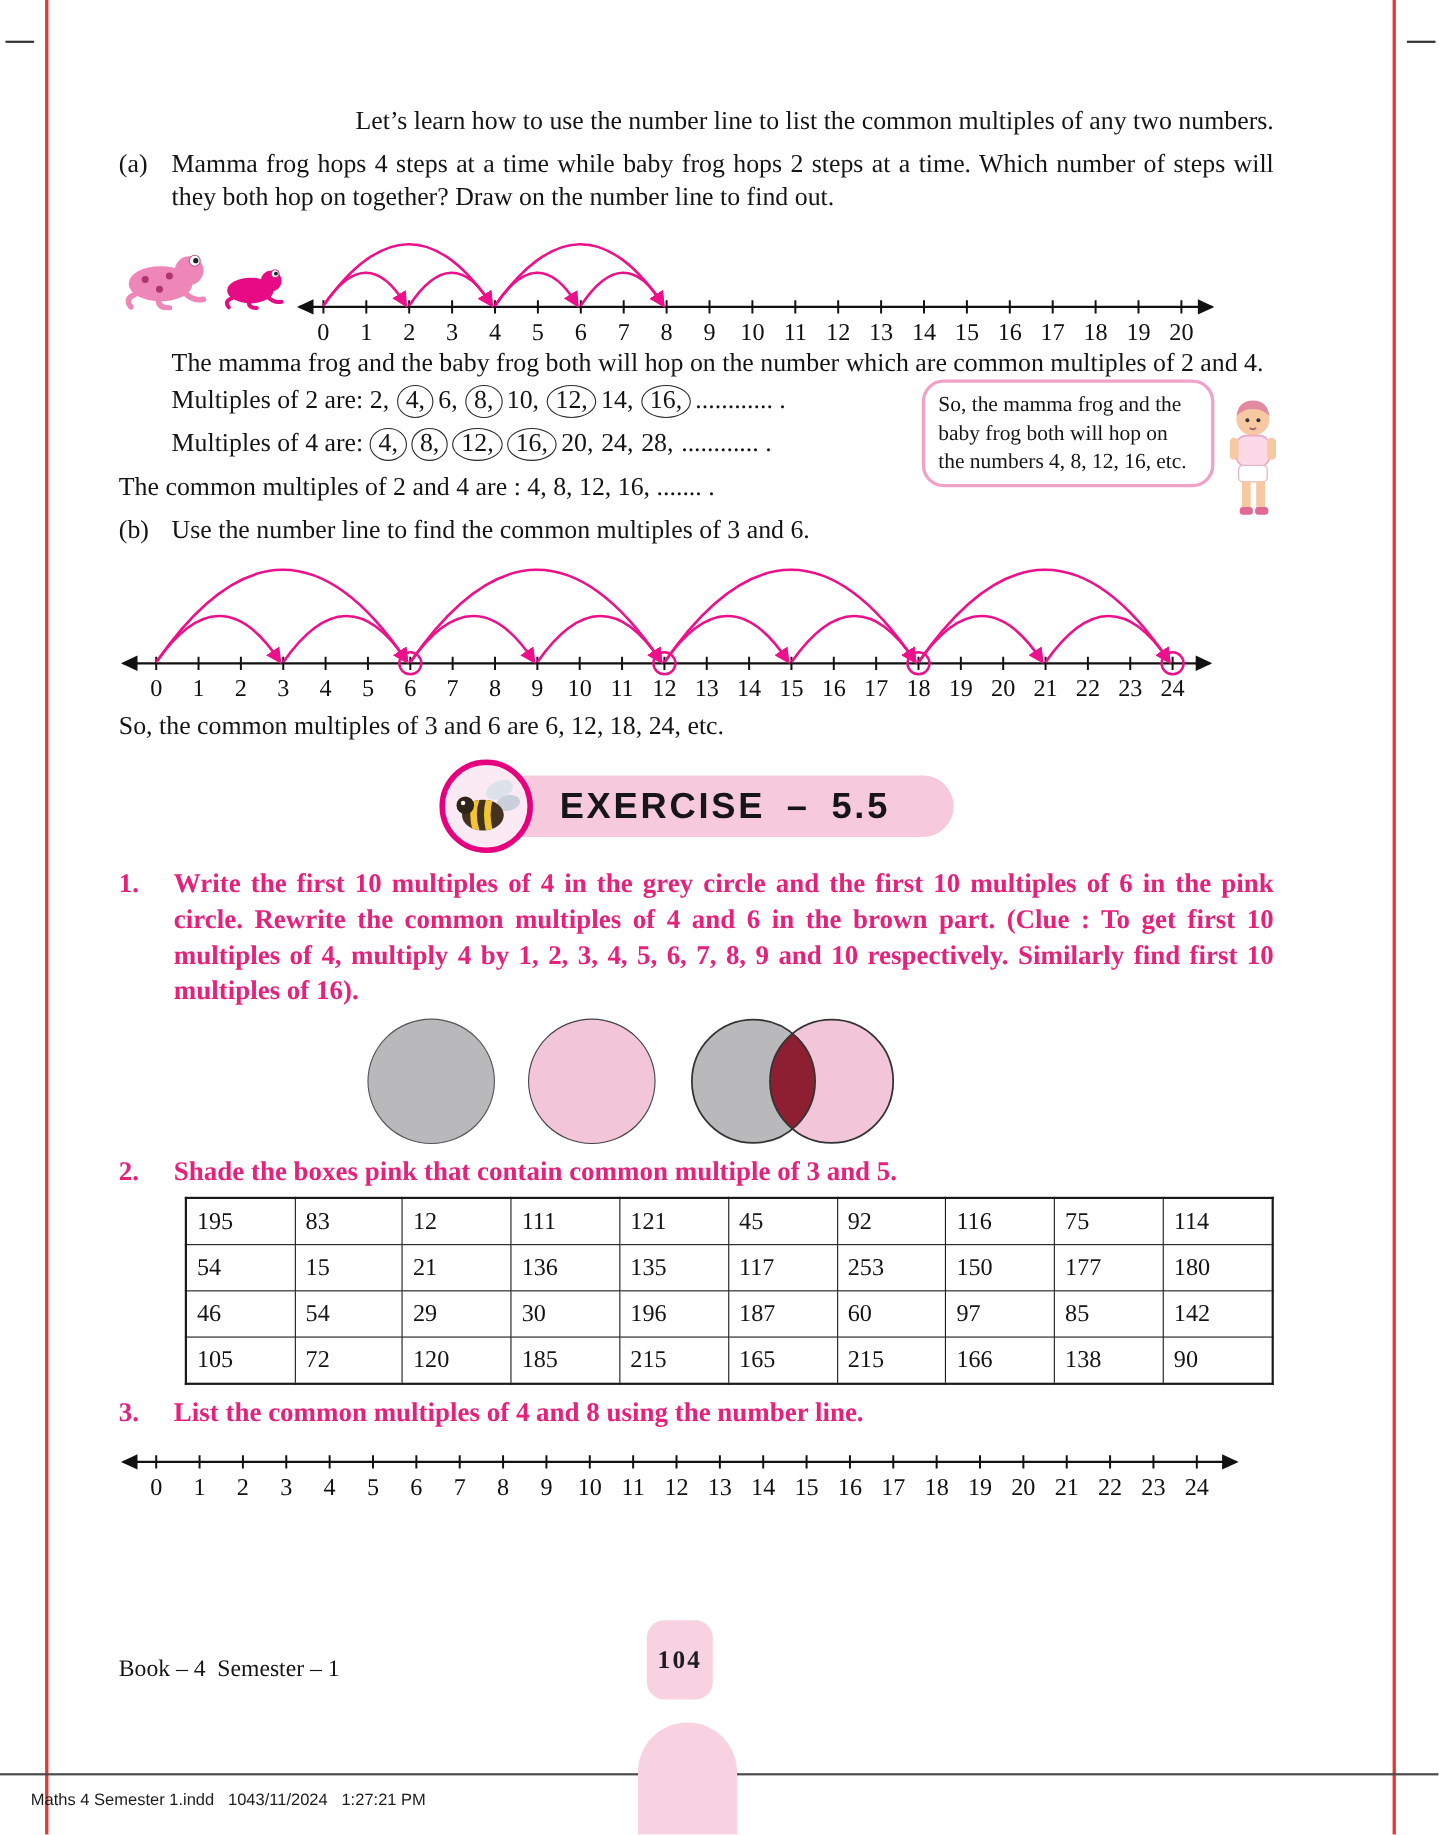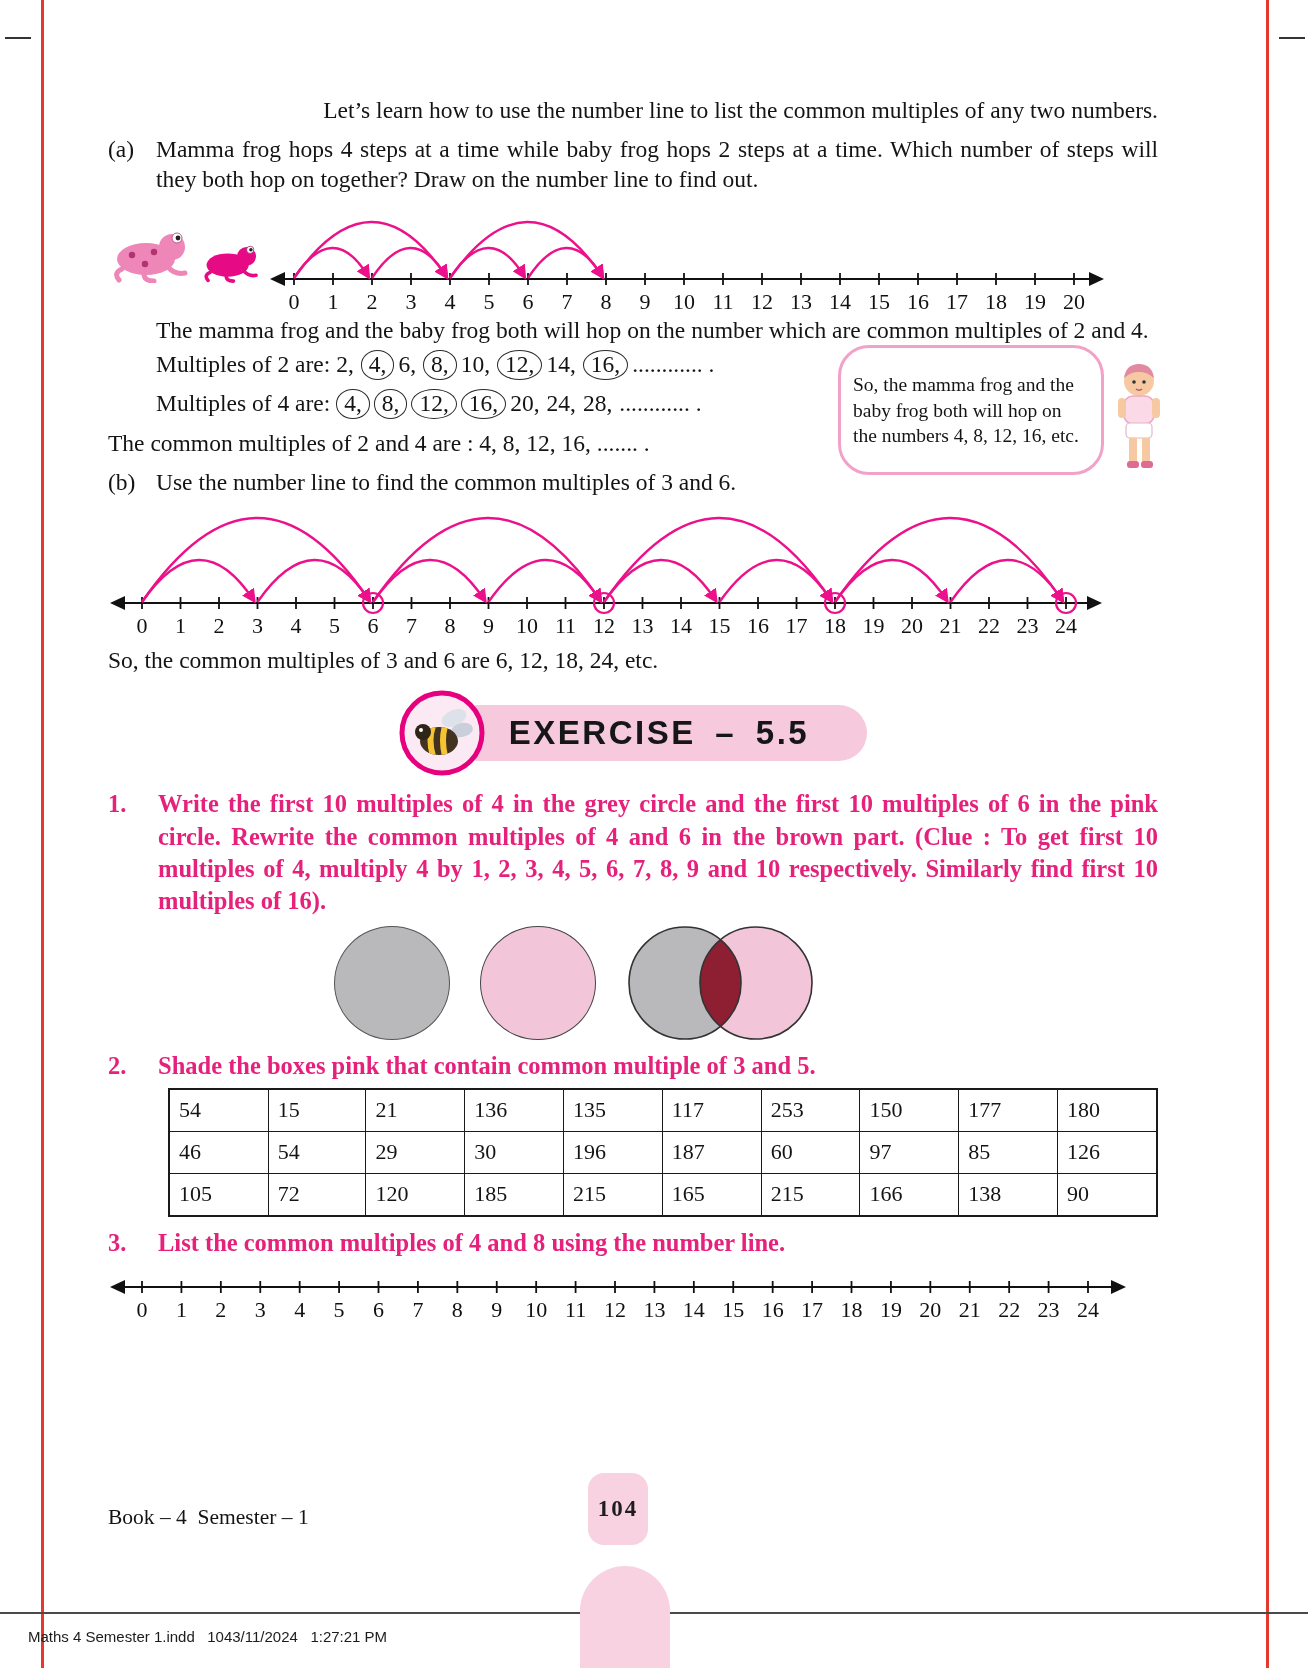--- a/index.html
+++ b/index.html
@@ -35,7 +35,7 @@
   .circ{display:inline-block;border:1.6px solid #2b2b2b;border-radius:50%;padding:0 7px;line-height:1.18;margin-right:4px;}
   .commonline{font-size:23.5px;margin:8px 0 10px 0;text-align:left;}
   .bubble{position:absolute;right:54px;top:-2px;width:236px;background:#fff;
-          border:3px solid var(--bubble_border);border-radius:31px;padding:24px 12px;
+          border:3px solid var(--bubble_border);border-radius:20px;padding:8px 12px;
           font-size:19.5px;line-height:1.3;text-align:left;}
   .kid{position:absolute;right:-10px;top:14px;}
 

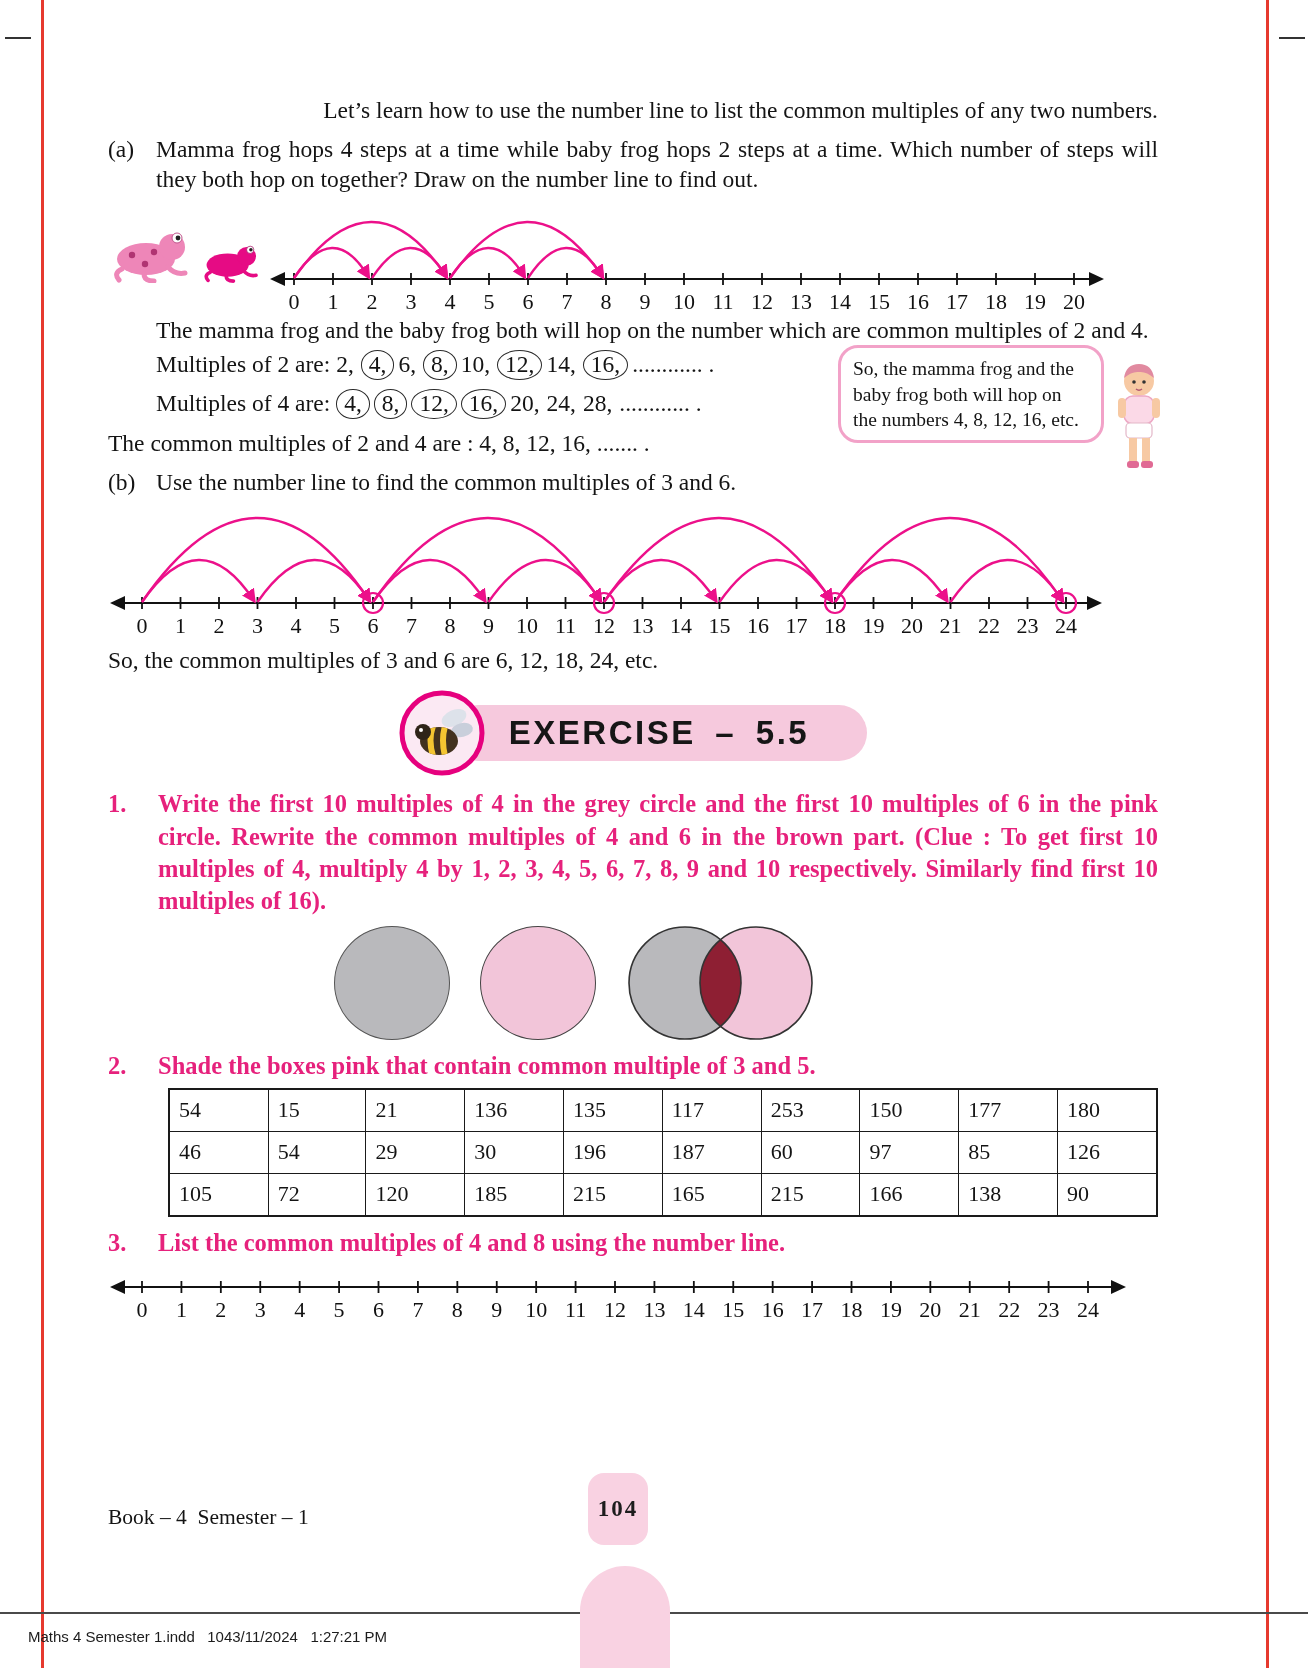--- a/index.html
+++ b/index.html
@@ -347,6 +347,18 @@
     <table class="grid">
       <tbody id="grid-body">
           <tr>
+            <td>195</td>
+            <td>83</td>
+            <td>12</td>
+            <td>111</td>
+            <td>121</td>
+            <td>45</td>
+            <td>92</td>
+            <td>116</td>
+            <td>75</td>
+            <td>114</td>
+          </tr>
+          <tr>
             <td>54</td>
             <td>15</td>
             <td>21</td>

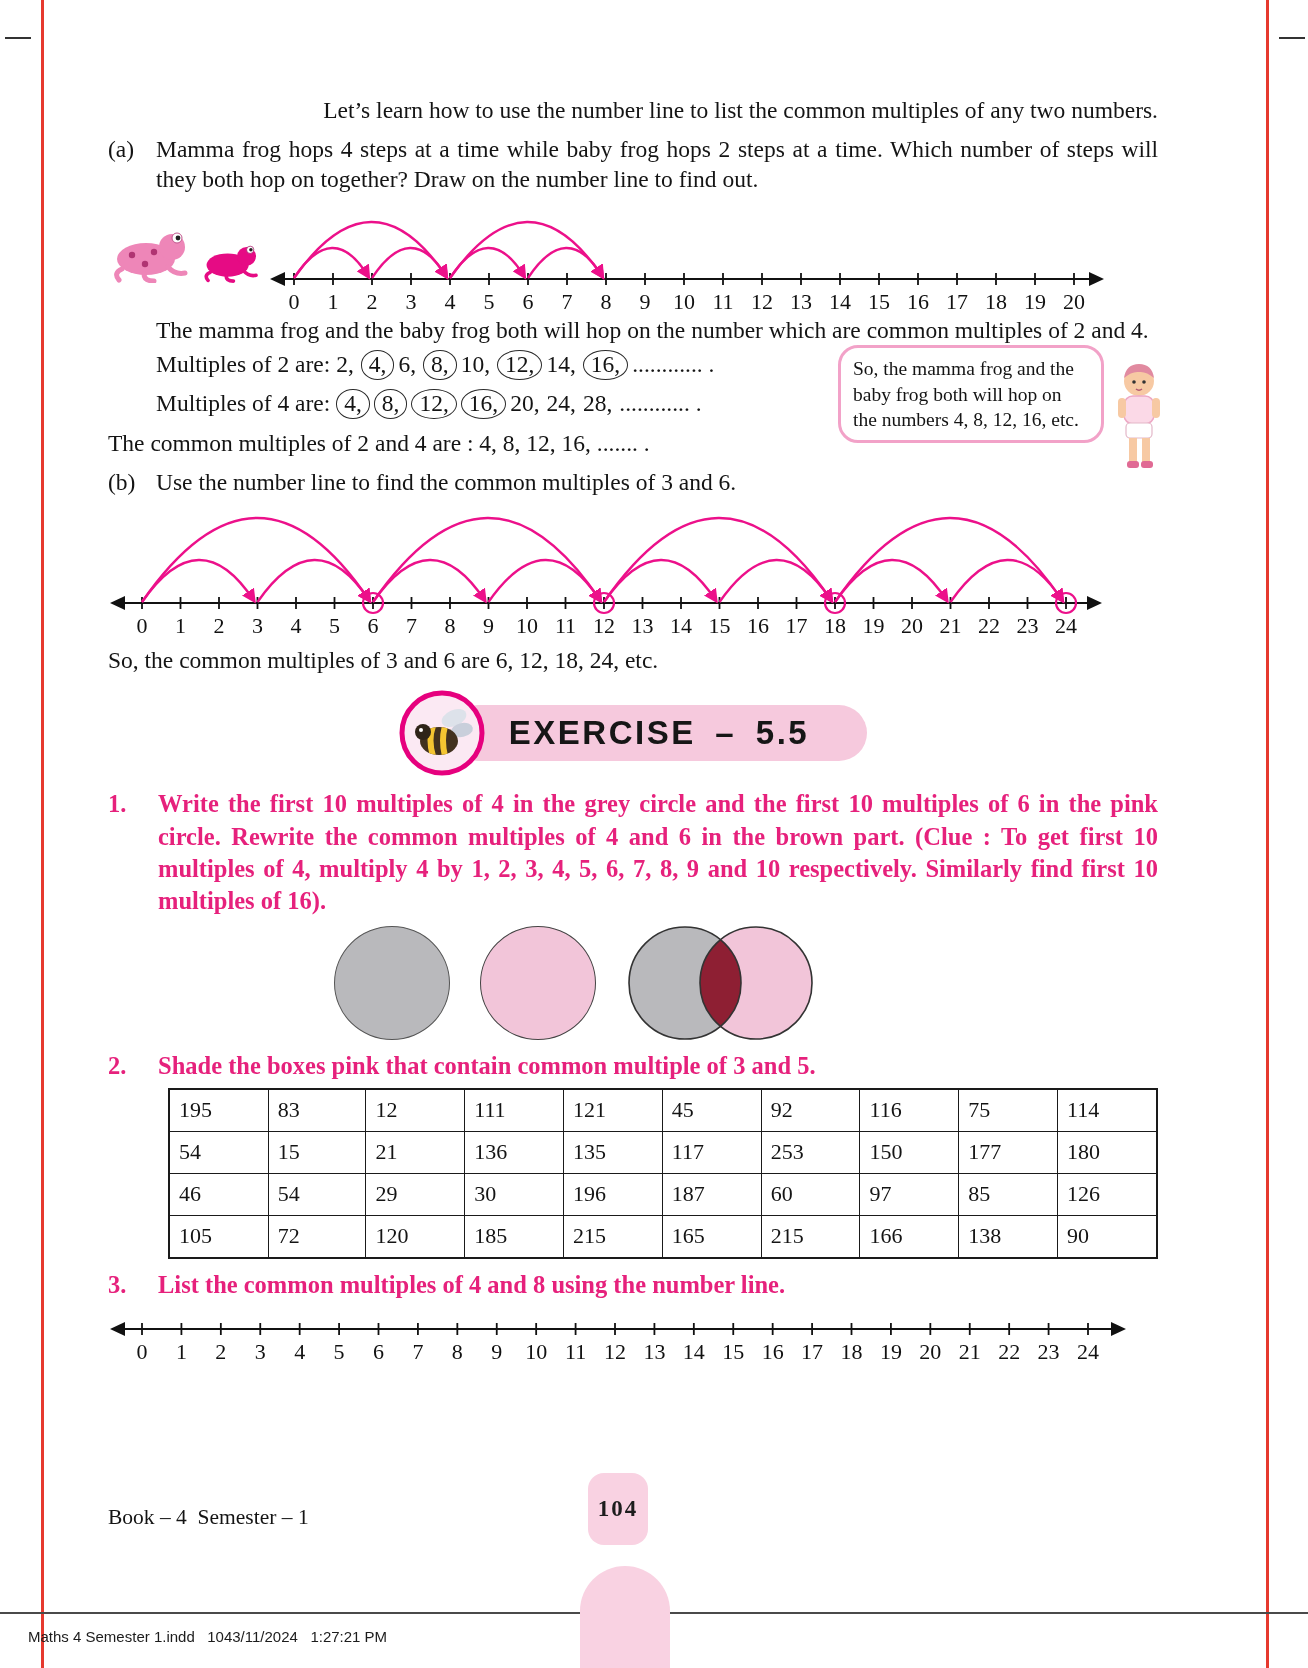--- a/index.html
+++ b/index.html
@@ -380,7 +380,7 @@
             <td>60</td>
             <td>97</td>
             <td>85</td>
-            <td>126</td>
+            <td>142</td>
           </tr>
           <tr>
             <td>105</td>

